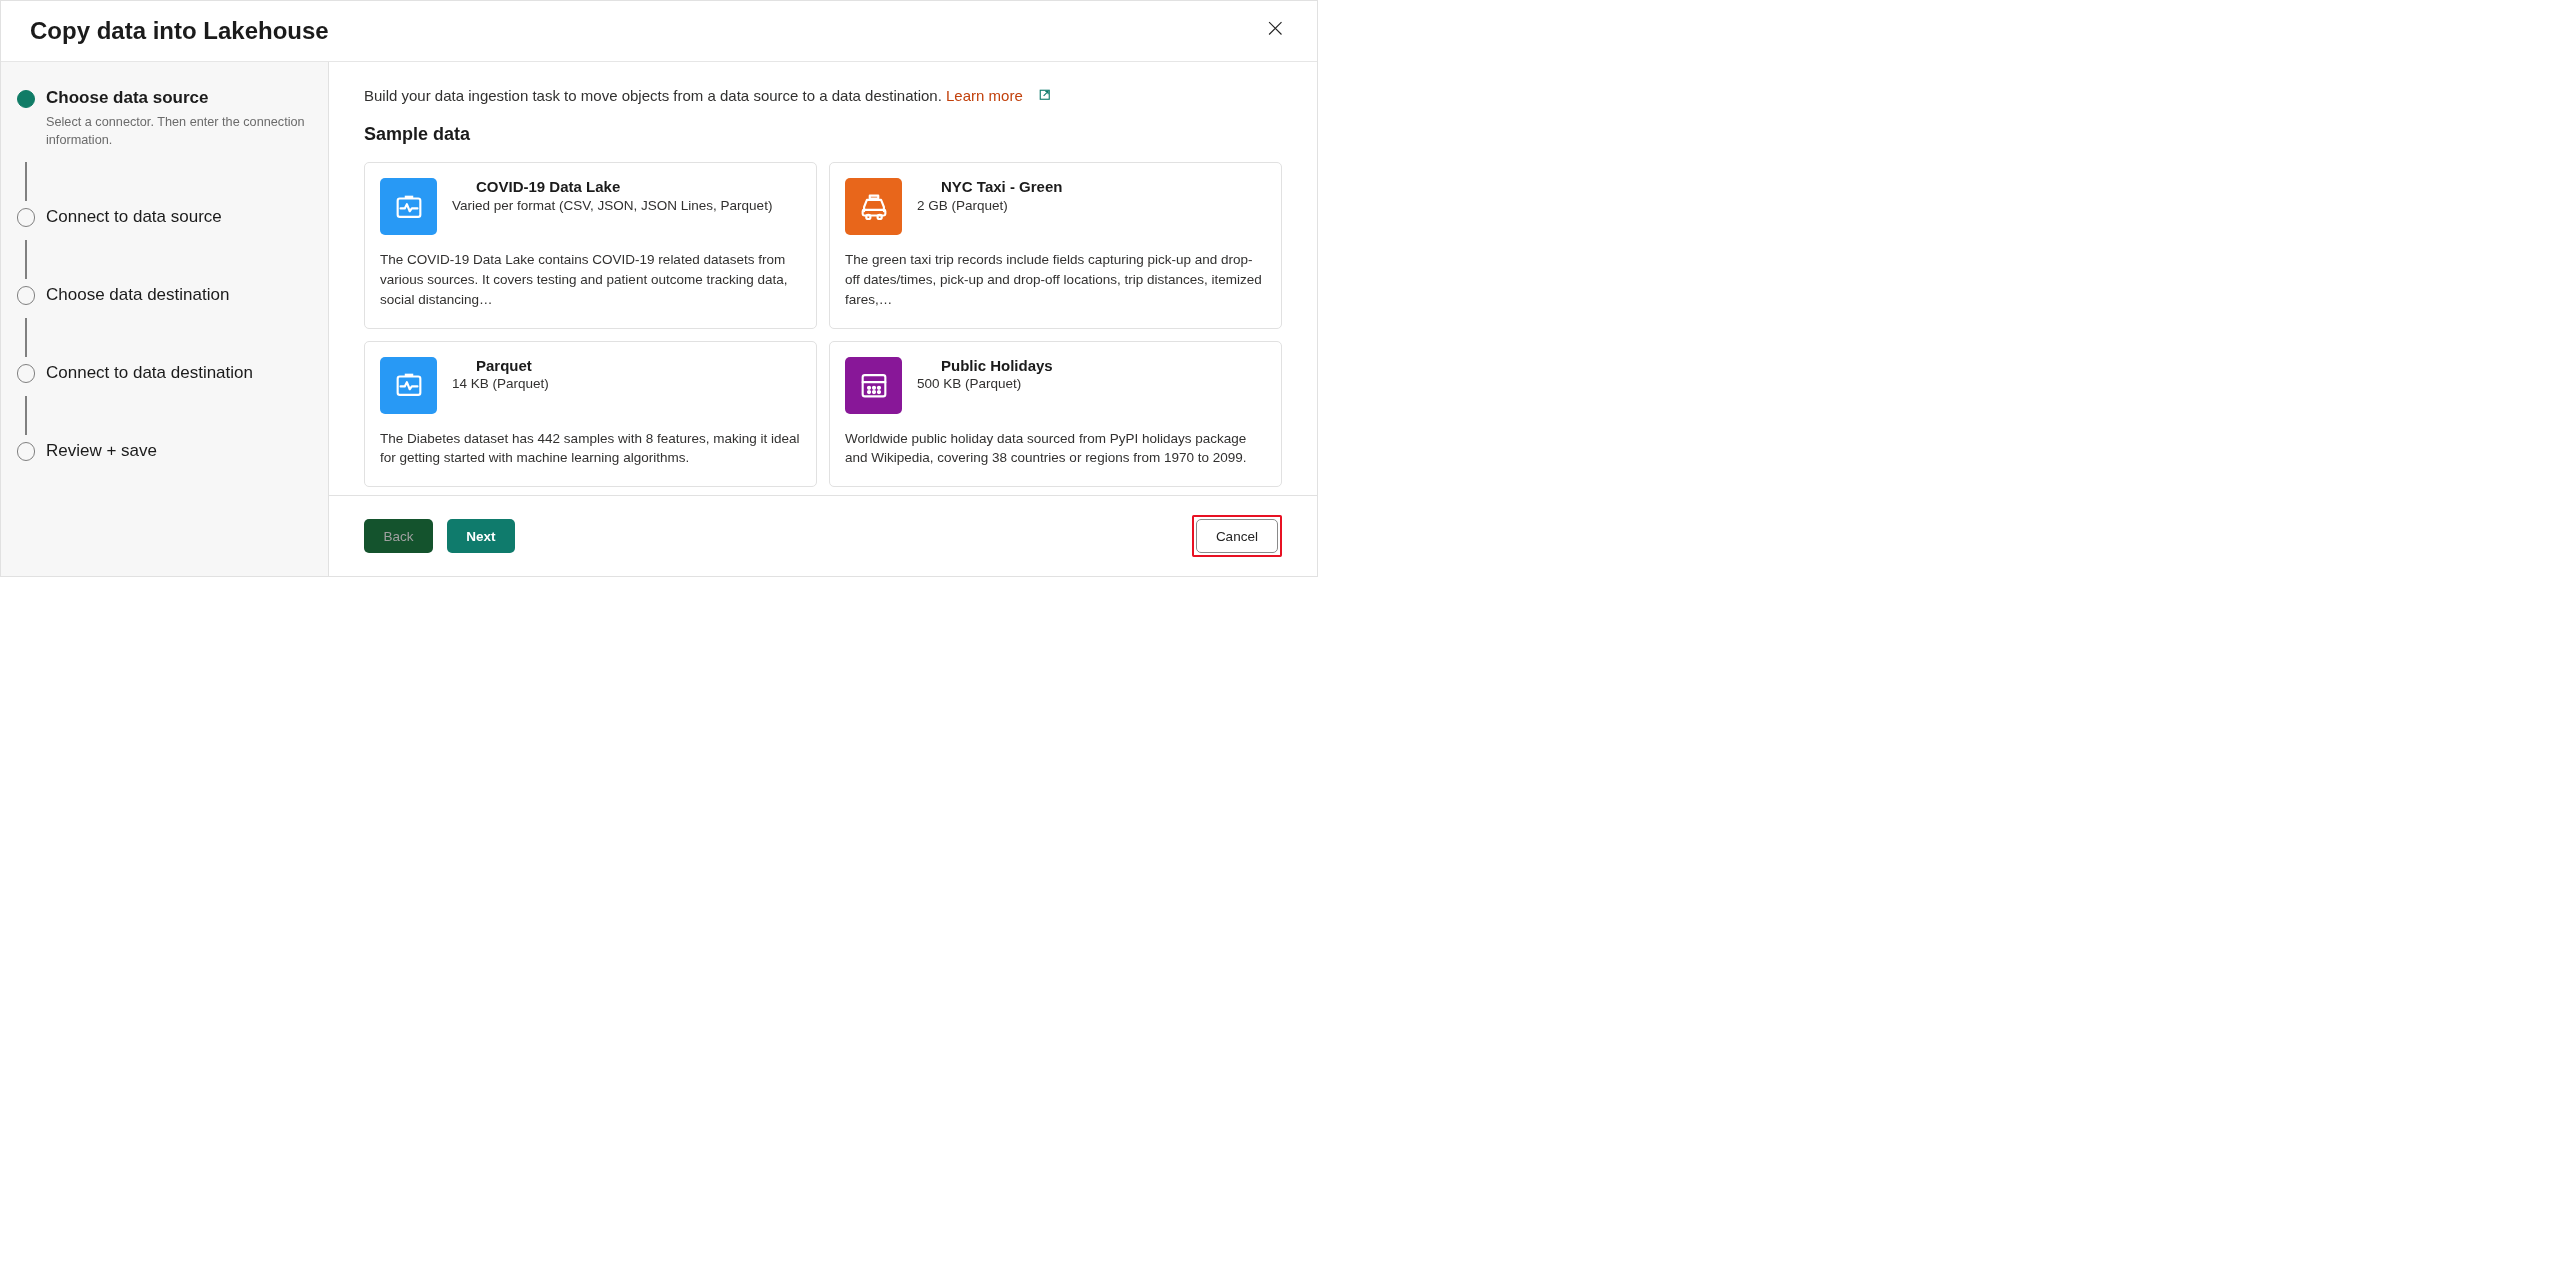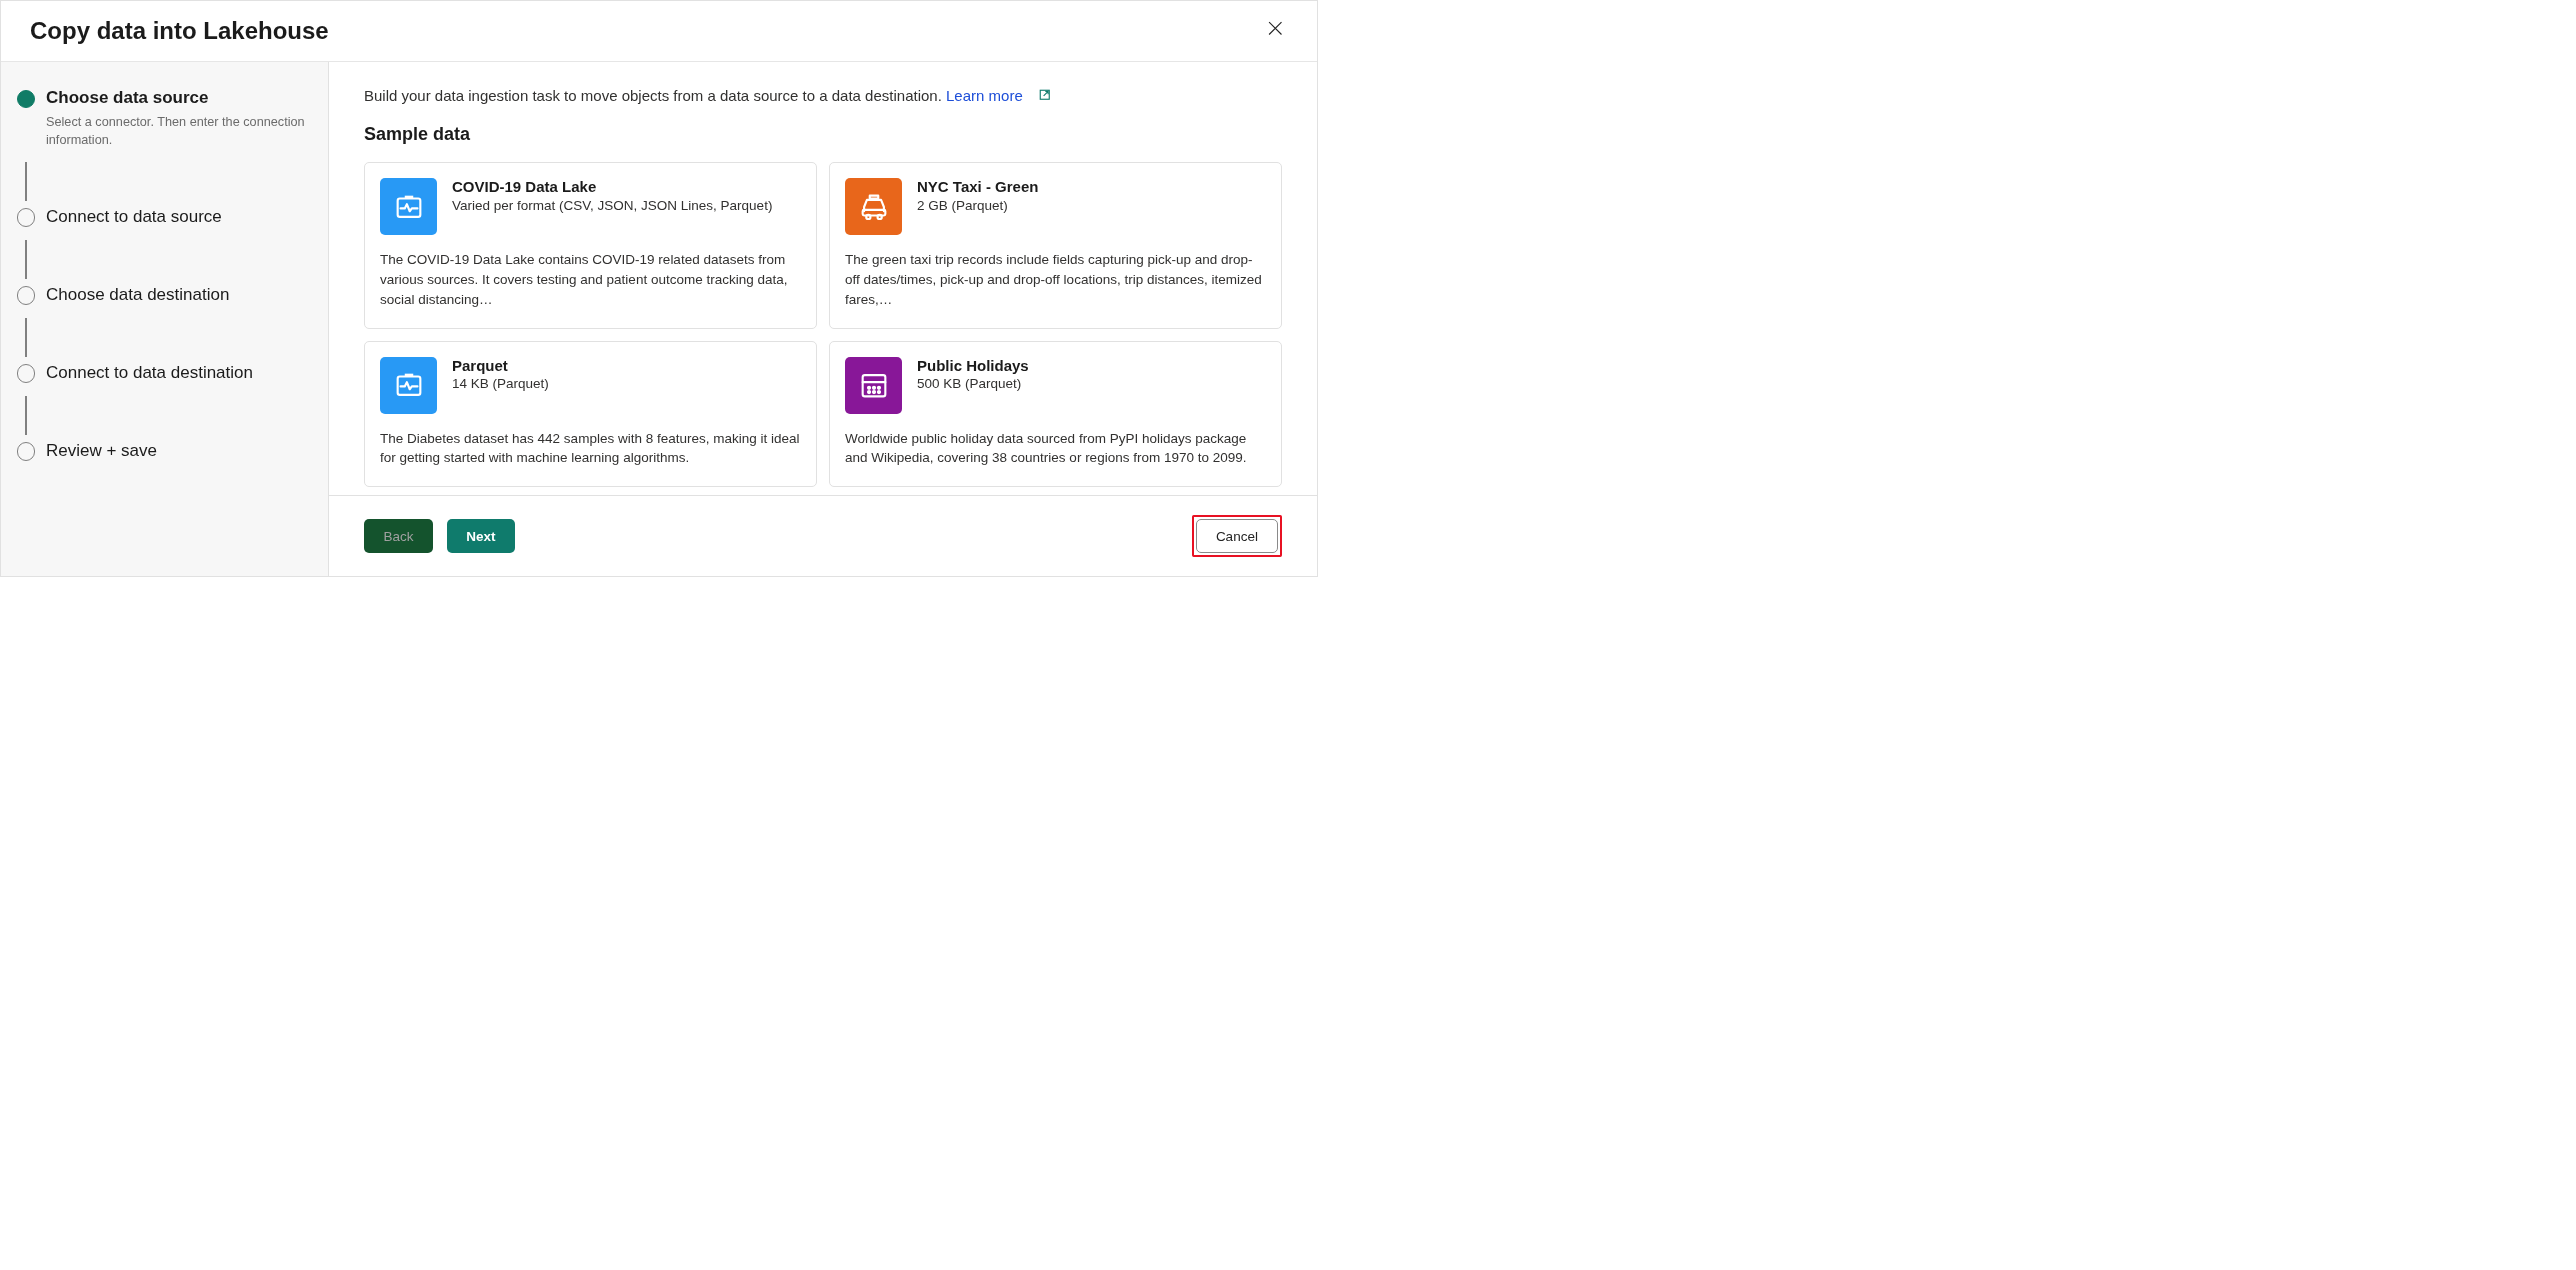--- a/index.html
+++ b/index.html
@@ -115,7 +115,7 @@
     margin-bottom: 20px;
   }
   .learn-more {
-    color: #1d4ed8;
+    color: #c2410c;
     cursor: pointer;
     display: inline-flex;
     align-items: center;

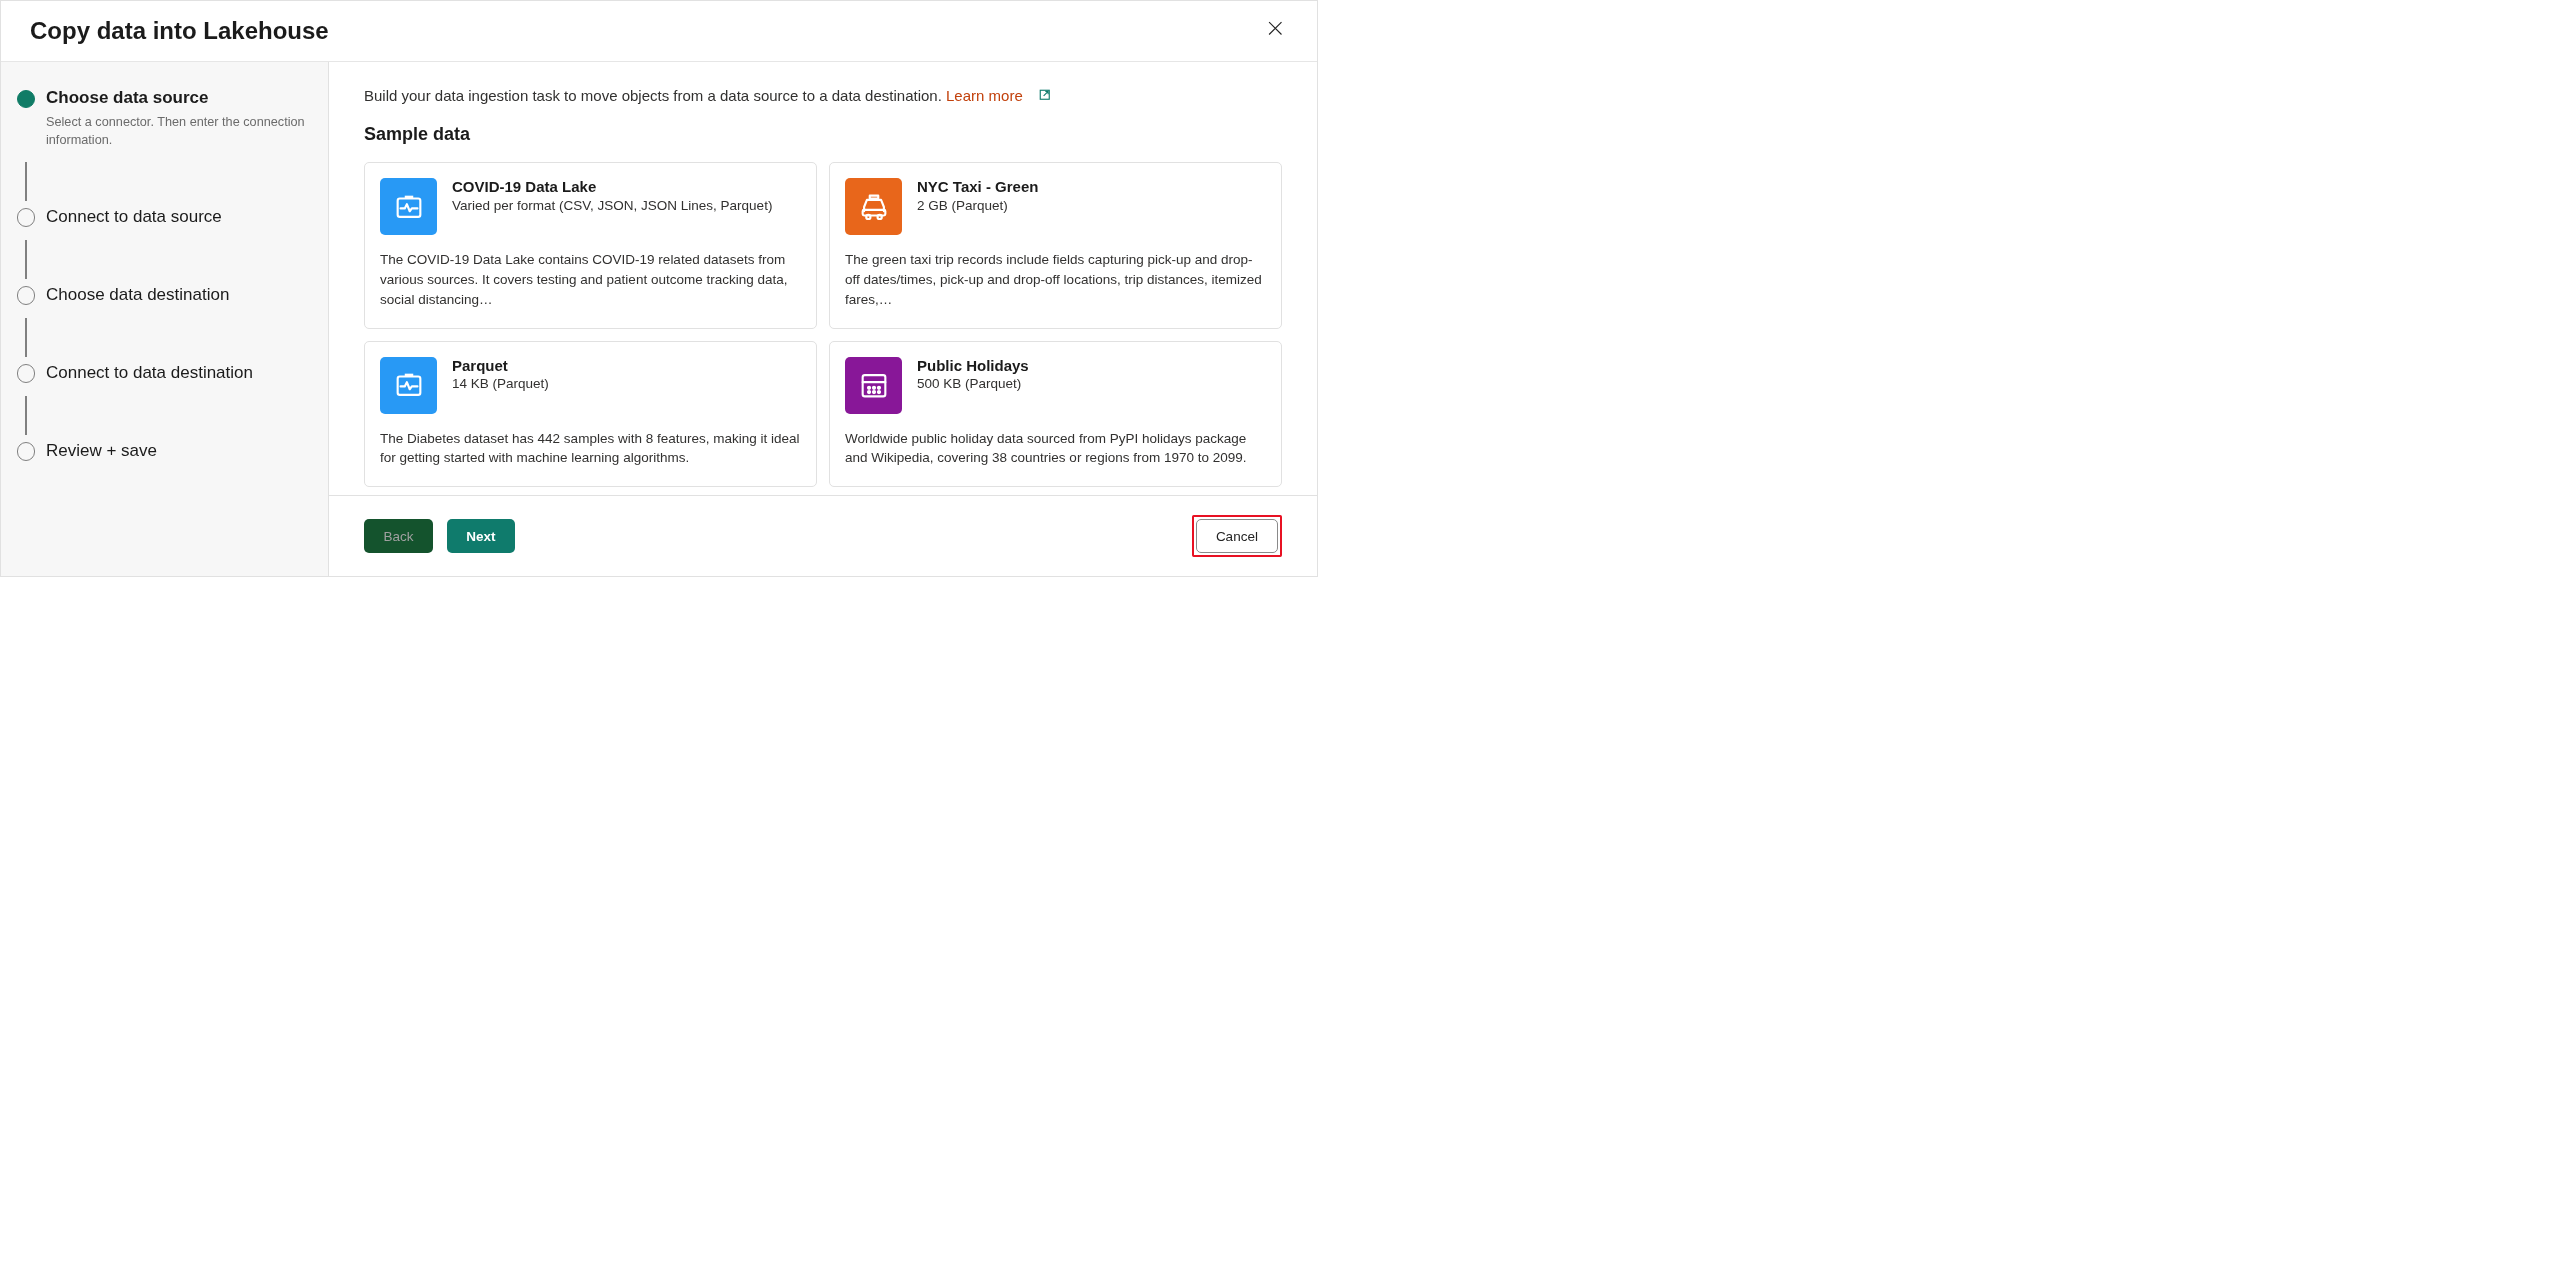--- a/index.html
+++ b/index.html
@@ -165,6 +165,7 @@
     font-weight: 700;
     color: #1b1b1b;
     margin-bottom: 1.7px;
+    margin-left: 24px;
   }
   .card-subtitle {
     font-size: 13.5px;

